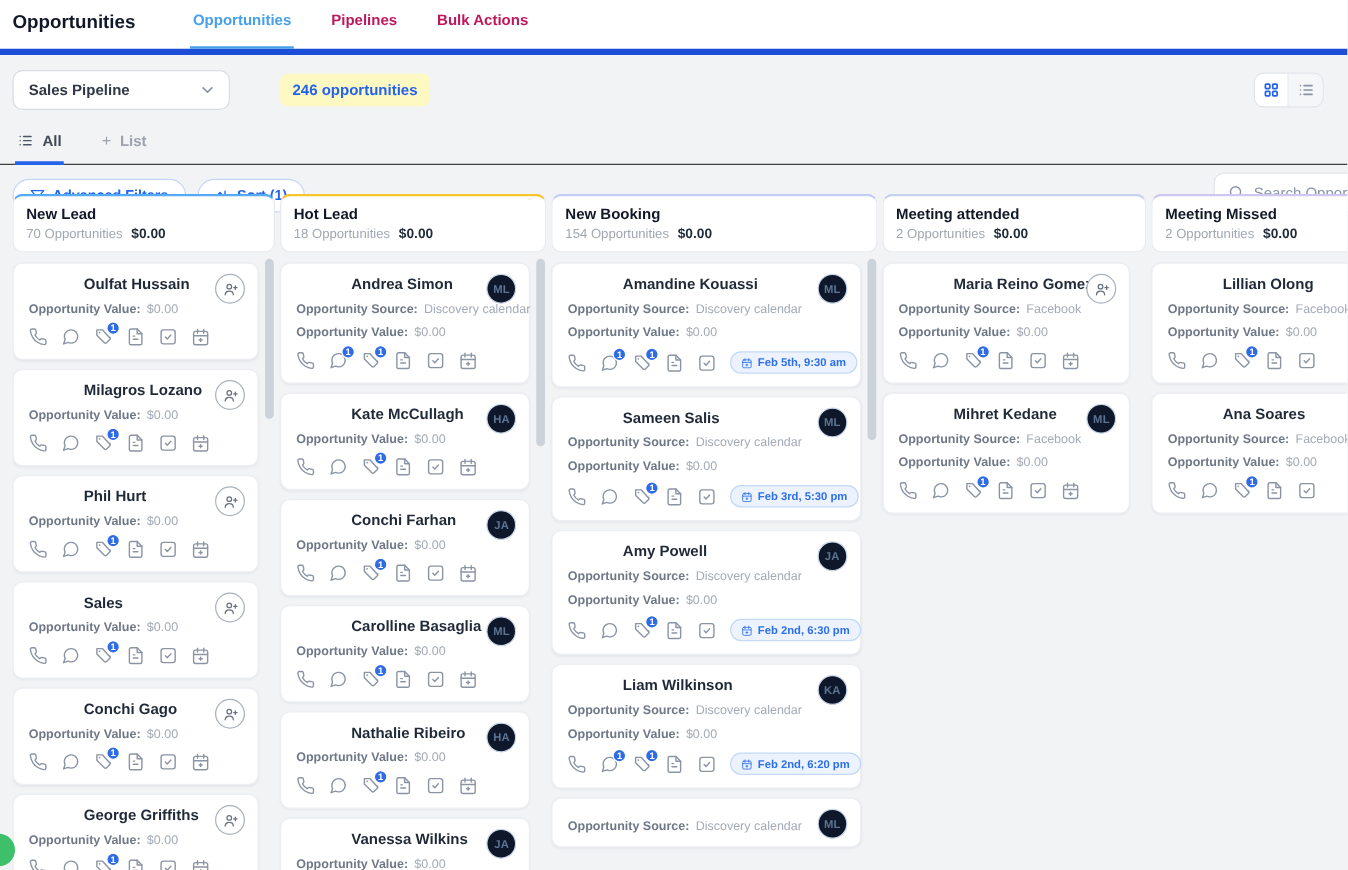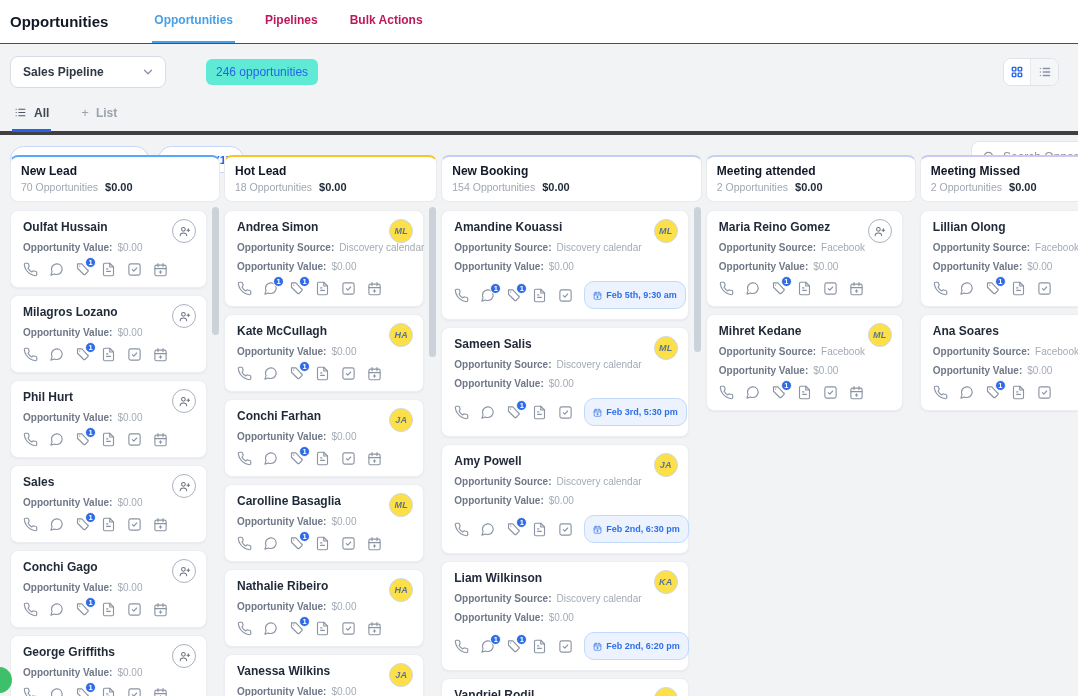--- a/index.html
+++ b/index.html
@@ -12,7 +12,7 @@
 
   
   .app-header { background:#fff; height:44px; display:flex; align-items:flex-end;
-    padding:0 0 0 10px; border-bottom:1px solid #1d4ed8; }
+    padding:0 0 0 10px; border-bottom:5px solid #1d4ed8; }
   .app-title { font-size:15px; font-weight:700; color:#111827; margin:0 44px 13px 0; }
   .header-tabs { display:flex; gap:28px; height:44px; align-items:stretch; }
   .htab { font-size:12px; color:#be185d; font-weight:600; display:flex; align-items:center;

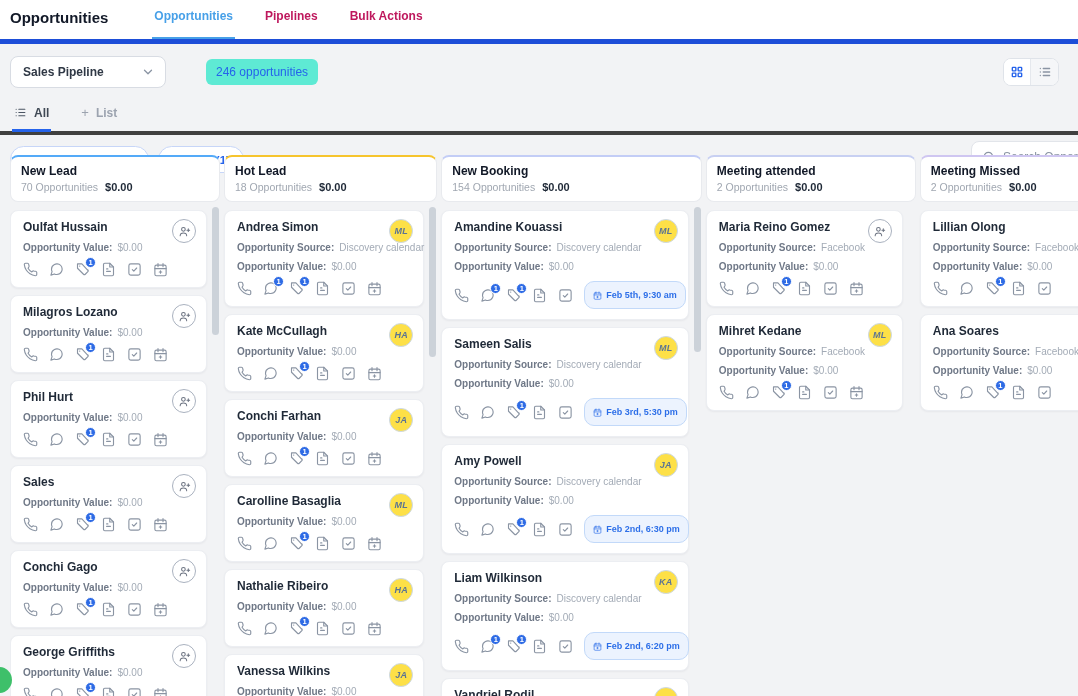--- a/index.html
+++ b/index.html
@@ -21,7 +21,7 @@
 
   
   .toolbar-row1 { display:flex; align-items:center; padding:12px 10px 0 10px; }
-  .pipeline-select { width:156px; height:32px; background:#fff; border:1px solid #d8dce3;
+  .pipeline-select { width:174px; height:32px; background:#fff; border:1px solid #d8dce3;
     border-radius:8px; display:flex; align-items:center; justify-content:space-between;
     padding:0 10px 0 12px; font-size:12px; color:#2f3845; font-weight:600; cursor:pointer; }
   .pipeline-select .chev { color:#8a94a3; width:14px; height:14px; }

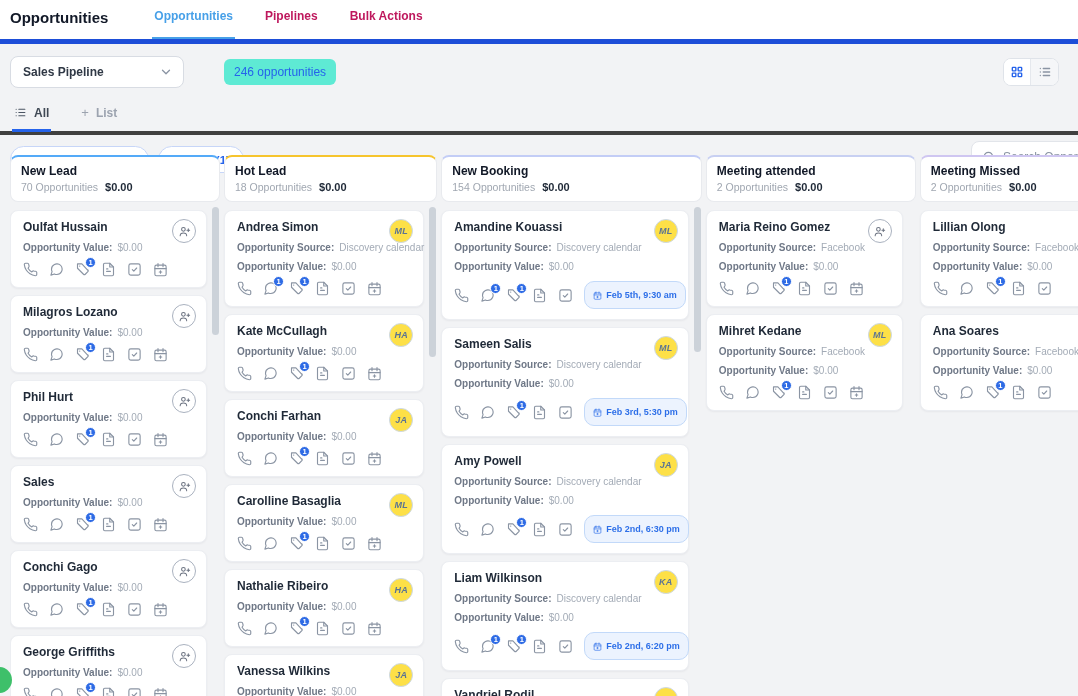--- a/index.html
+++ b/index.html
@@ -25,8 +25,8 @@
     border-radius:8px; display:flex; align-items:center; justify-content:space-between;
     padding:0 10px 0 12px; font-size:12px; color:#2f3845; font-weight:600; cursor:pointer; }
   .pipeline-select .chev { color:#8a94a3; width:14px; height:14px; }
-  .count-pill { margin-left:40px; font-size:12px; font-weight:400; color:#2563eb;
-    background:#5eead4; padding:6px 10px; border-radius:6px; }
+  .count-pill { margin-left:40px; font-size:12px; font-weight:700; color:#2563eb;
+    background:#fef9c3; padding:6px 10px; border-radius:6px; }
   .view-toggle { margin-left:auto; margin-right:9px; display:flex; border:1px solid #dfe3e9;
     border-radius:8px; background:#fff; overflow:hidden; }
   .vt-btn { width:27px; height:26px; display:flex; align-items:center; justify-content:center; cursor:pointer; }

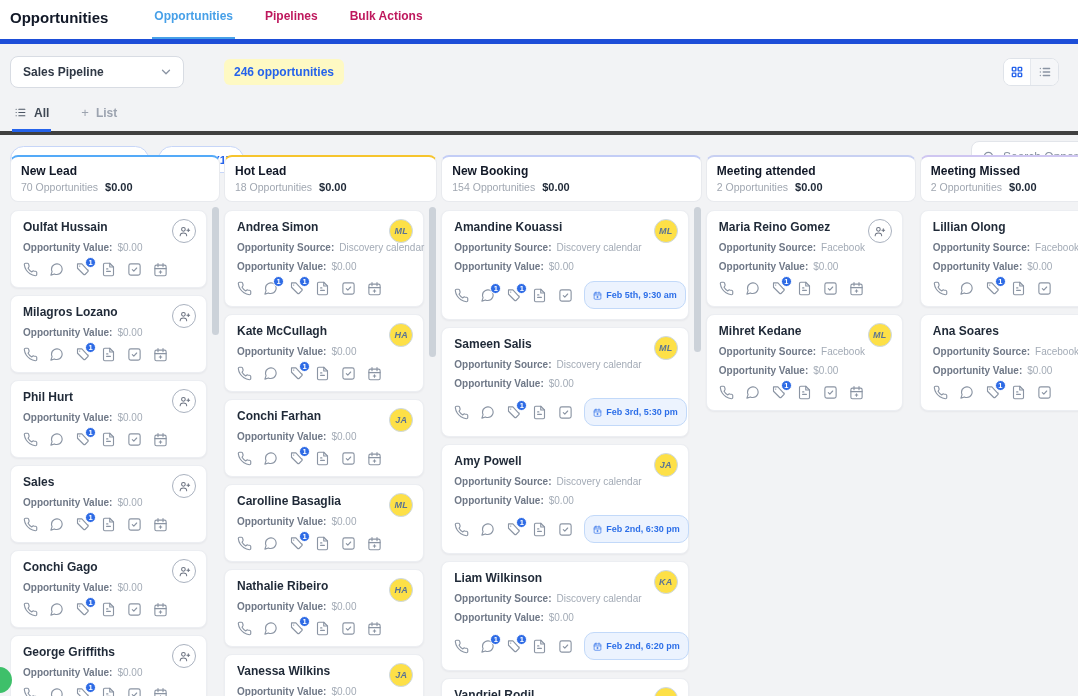--- a/index.html
+++ b/index.html
@@ -34,7 +34,7 @@
   .vt-grid { color:#2563eb; background:#fff; border-right:1px solid #e5e8ed; }
   .vt-list { color:#8a94a3; background:#f5f6f8; }
 
-  .view-tabs-row { margin-top:13px; border-bottom:4px solid #404040; display:flex;
+  .view-tabs-row { margin-top:13px; border-bottom:1px solid #404040; display:flex;
     gap:28px; padding:0 0 0 12px; }
   .vtab { font-size:12px; font-weight:600; color:#3f4854; display:flex; gap:7px; align-items:center;
     padding:4px 2px 9px; border-bottom:3px solid transparent; margin-bottom:-1px; cursor:pointer; }

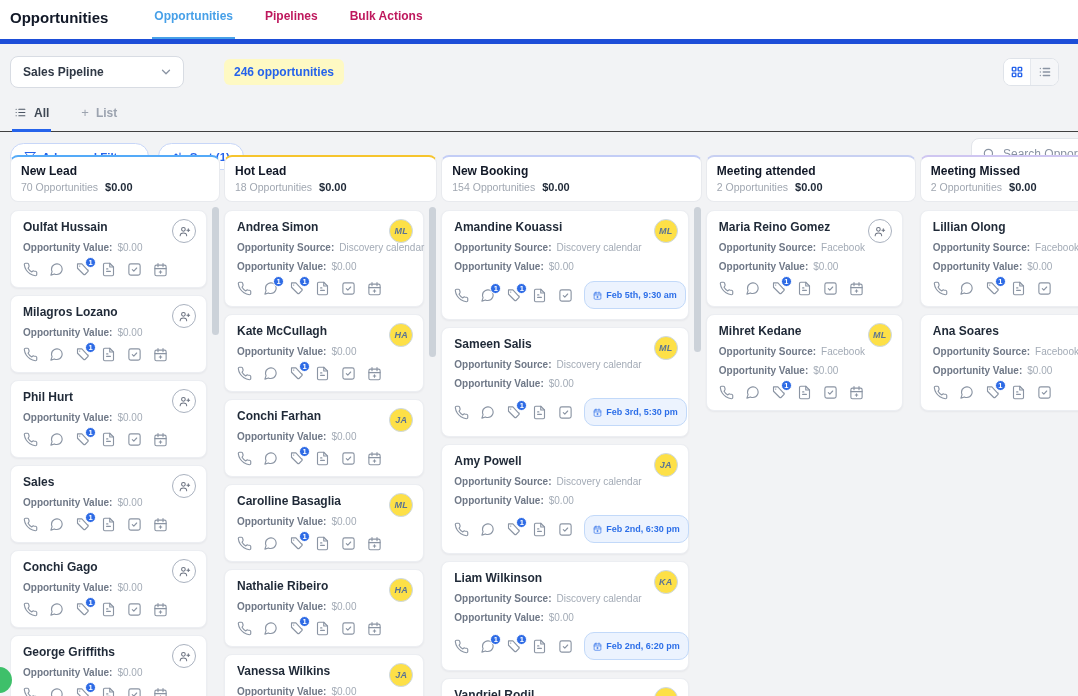--- a/index.html
+++ b/index.html
@@ -69,7 +69,7 @@
   .card { background:#fff; border:1px solid #eceef2; border-radius:8px; padding:9px 12px 10px;
     box-shadow:0 1px 2px rgba(16,24,40,.05); position:relative; cursor:pointer; }
   .card-name { font-size:12px; font-weight:700; color:#1f2937; padding-right:30px;
-    white-space:nowrap; overflow:hidden; }
+    white-space:nowrap; overflow:hidden;margin-left:44px; }
   .avatar { position:absolute; top:8px; right:10px; width:24px; height:24px; border-radius:50%;
     display:flex; align-items:center; justify-content:center; }
   .avatar.initials { background:#fde047; color:#5b7493; font-size:9px; font-weight:700;

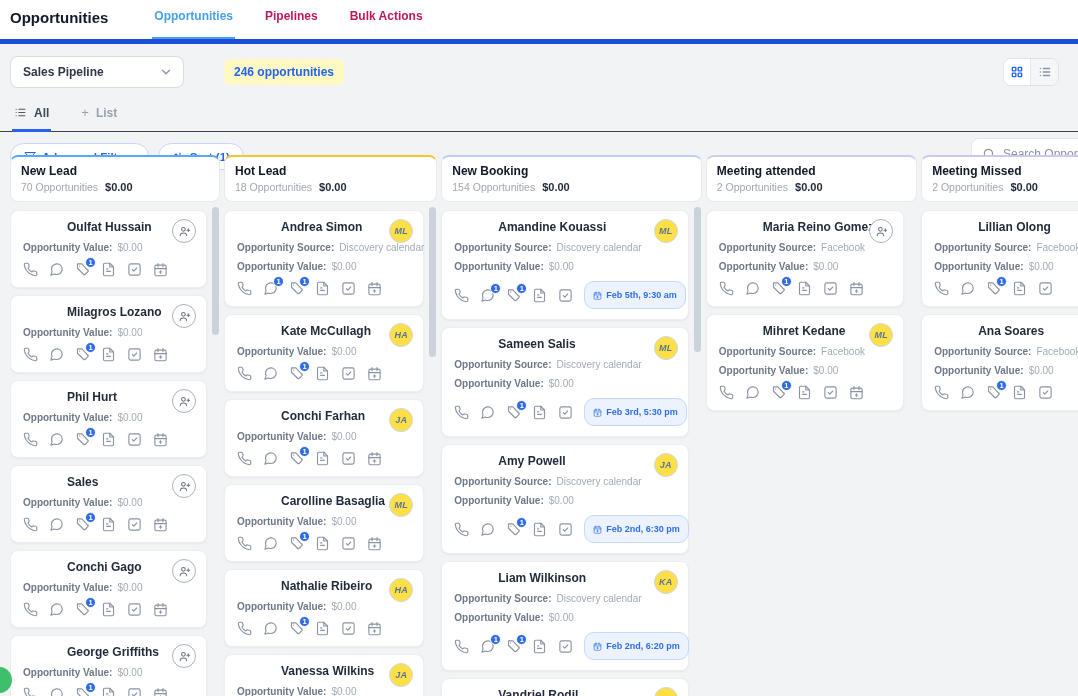--- a/index.html
+++ b/index.html
@@ -72,8 +72,8 @@
     white-space:nowrap; overflow:hidden;margin-left:44px; }
   .avatar { position:absolute; top:8px; right:10px; width:24px; height:24px; border-radius:50%;
     display:flex; align-items:center; justify-content:center; }
-  .avatar.initials { background:#fde047; color:#5b7493; font-size:9px; font-weight:700;
-    border:1px solid #cbd8ea; letter-spacing:.2px;font-style:italic; }
+  .avatar.initials { background:#0f172a; color:#5b7493; font-size:9px; font-weight:700;
+    border:1px solid #cbd8ea; letter-spacing:.2px; }
   .avatar.person { background:#fff; border:1px solid #aab2bf; color:#6b7280; }
   .avatar.person svg { width:13px; height:13px; }
   .crow { margin-top:8px; font-size:10px; color:#6f7887; font-weight:600; white-space:nowrap; }

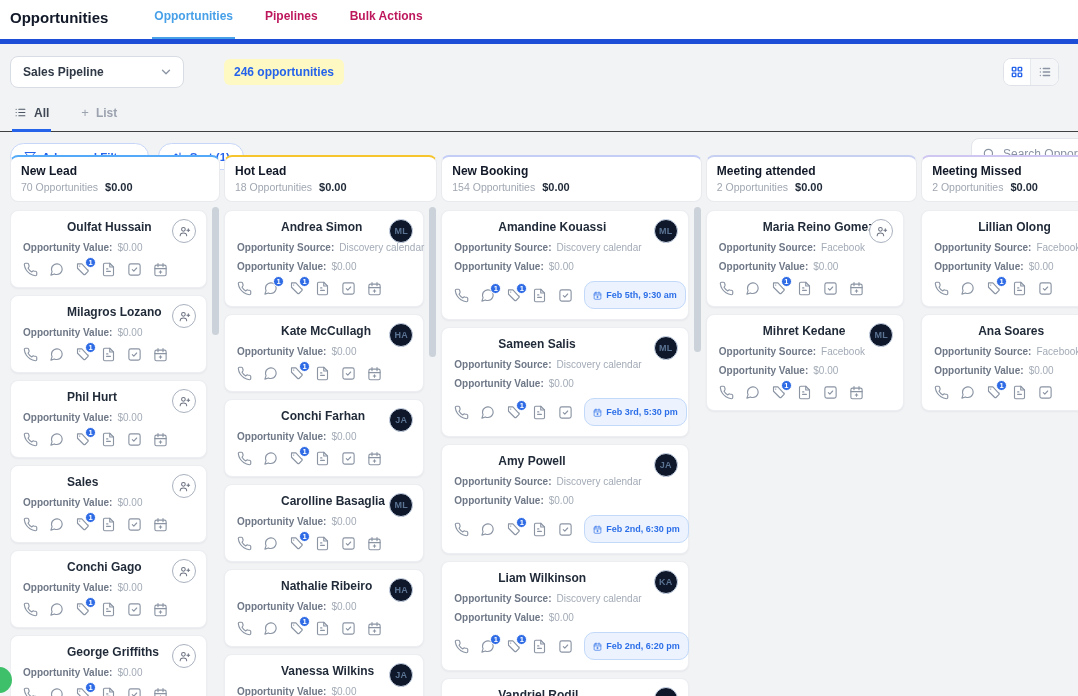--- a/index.html
+++ b/index.html
@@ -85,7 +85,7 @@
     background:#2e6be5; color:#fff; font-size:7.5px; font-weight:700; display:flex;
     align-items:center; justify-content:center; border:1.5px solid #fff; padding:0 1px; }
   .appt-pill { display:inline-flex; align-items:center; gap:4px; background:#ecf3fe;
-    border:1px solid #c2d9f9; color:#2d6fe8; font-size:9px; font-weight:700; height:28px;
+    border:1px solid #c2d9f9; color:#2d6fe8; font-size:9px; font-weight:700; height:18px;
     padding:0 8px; border-radius:10px; white-space:nowrap; cursor:pointer; }
   .appt-pill svg { width:9px; height:9px; }
   .vthumb { position:absolute; right:1px; width:7px; border-radius:4px; background:#ccd2d9; cursor:pointer; }

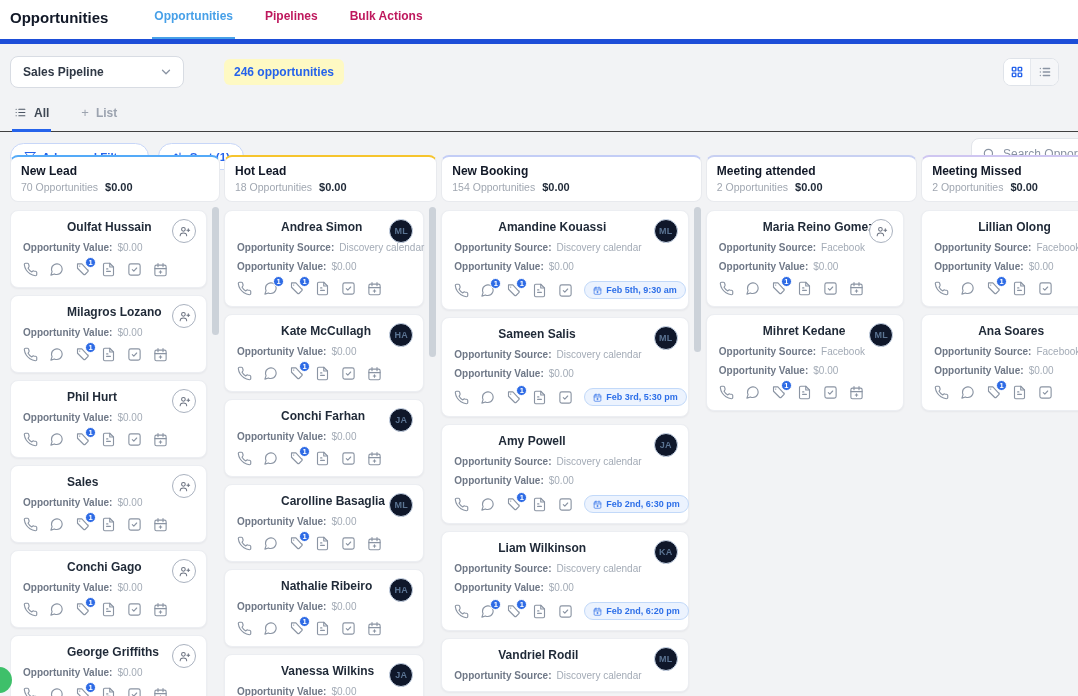--- a/index.html
+++ b/index.html
@@ -941,7 +941,6 @@
           </div>
         </div>
         <div class="card">
-          <div class="card-name">Vandriel Rodil</div>
           <div class="avatar initials">ML</div>
           <div class="crow"><span>Opportunity Source:</span><span class="val">Discovery calendar</span></div>
         </div>

